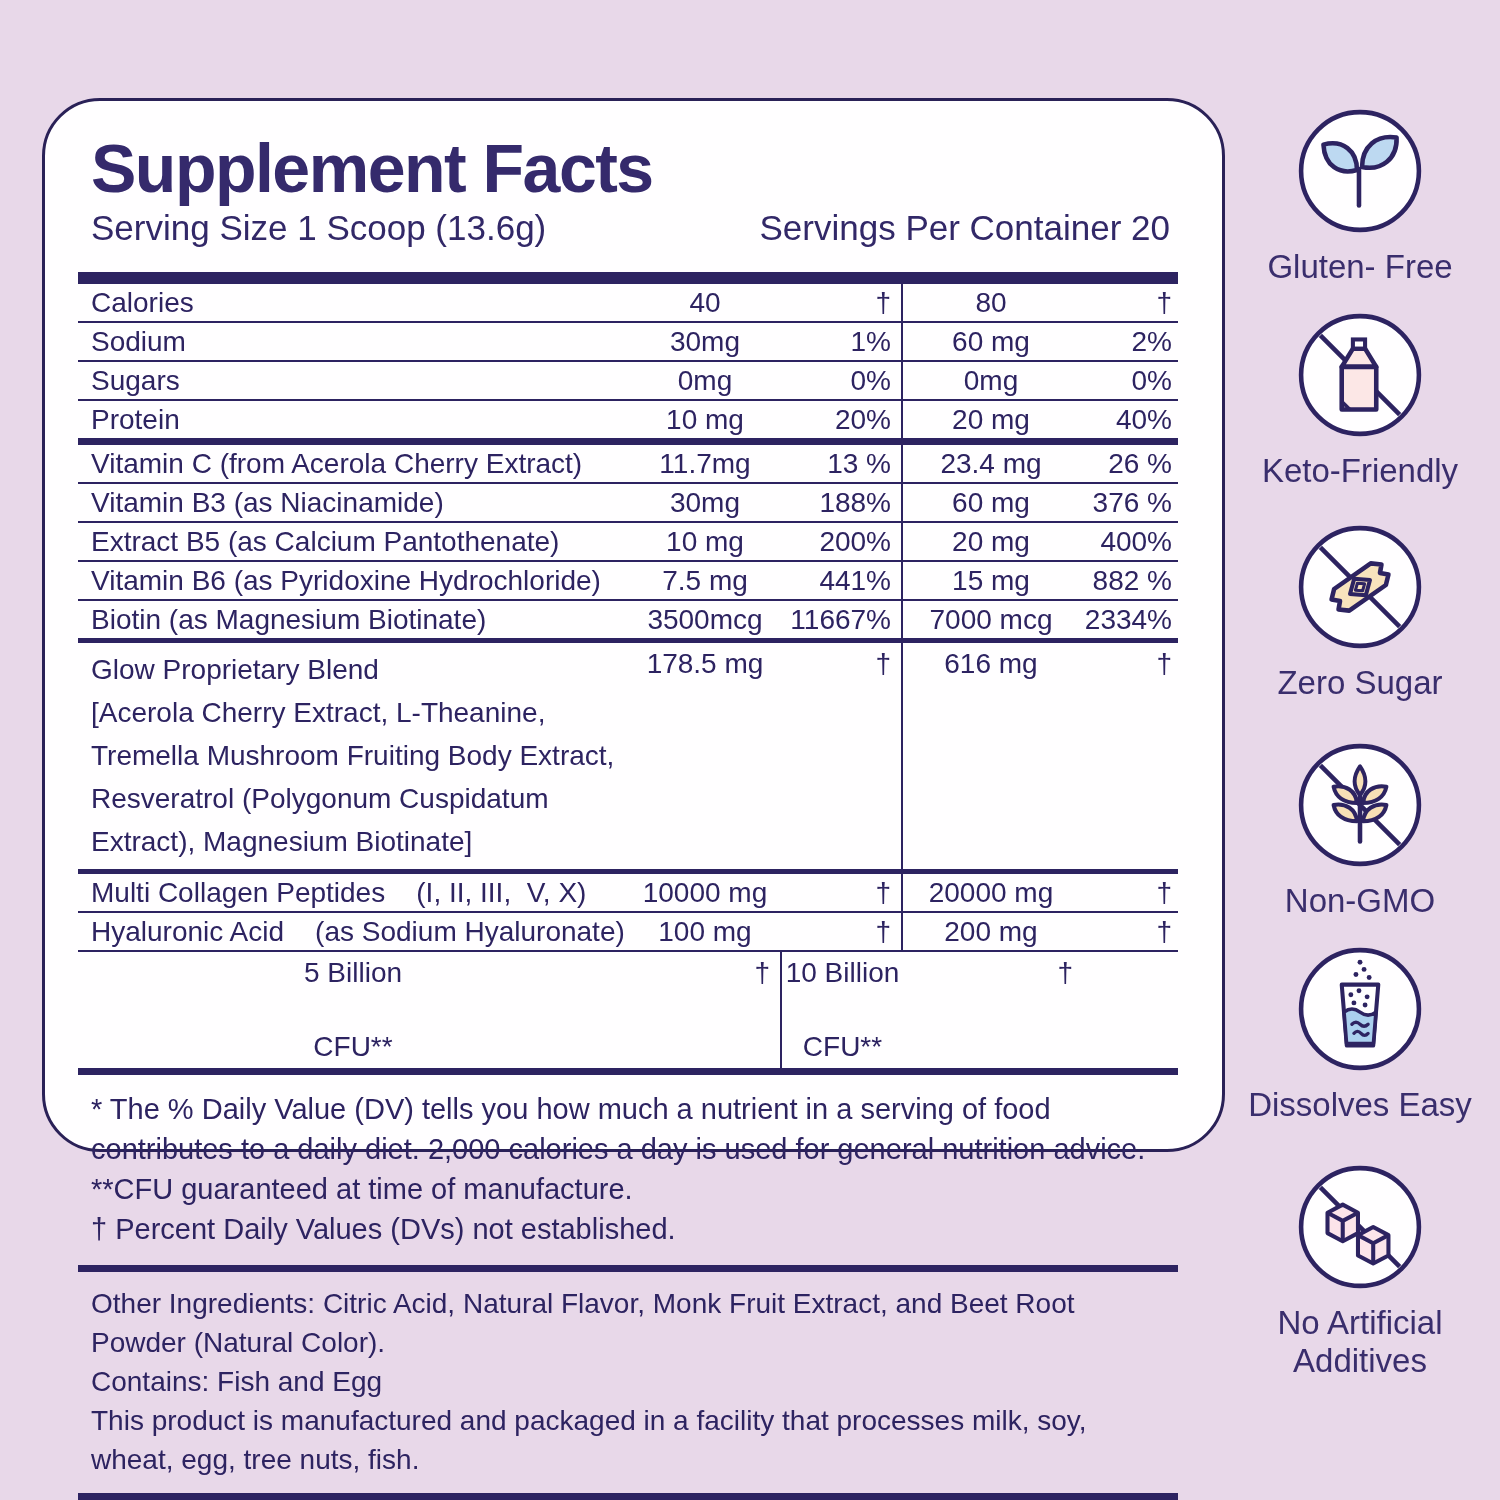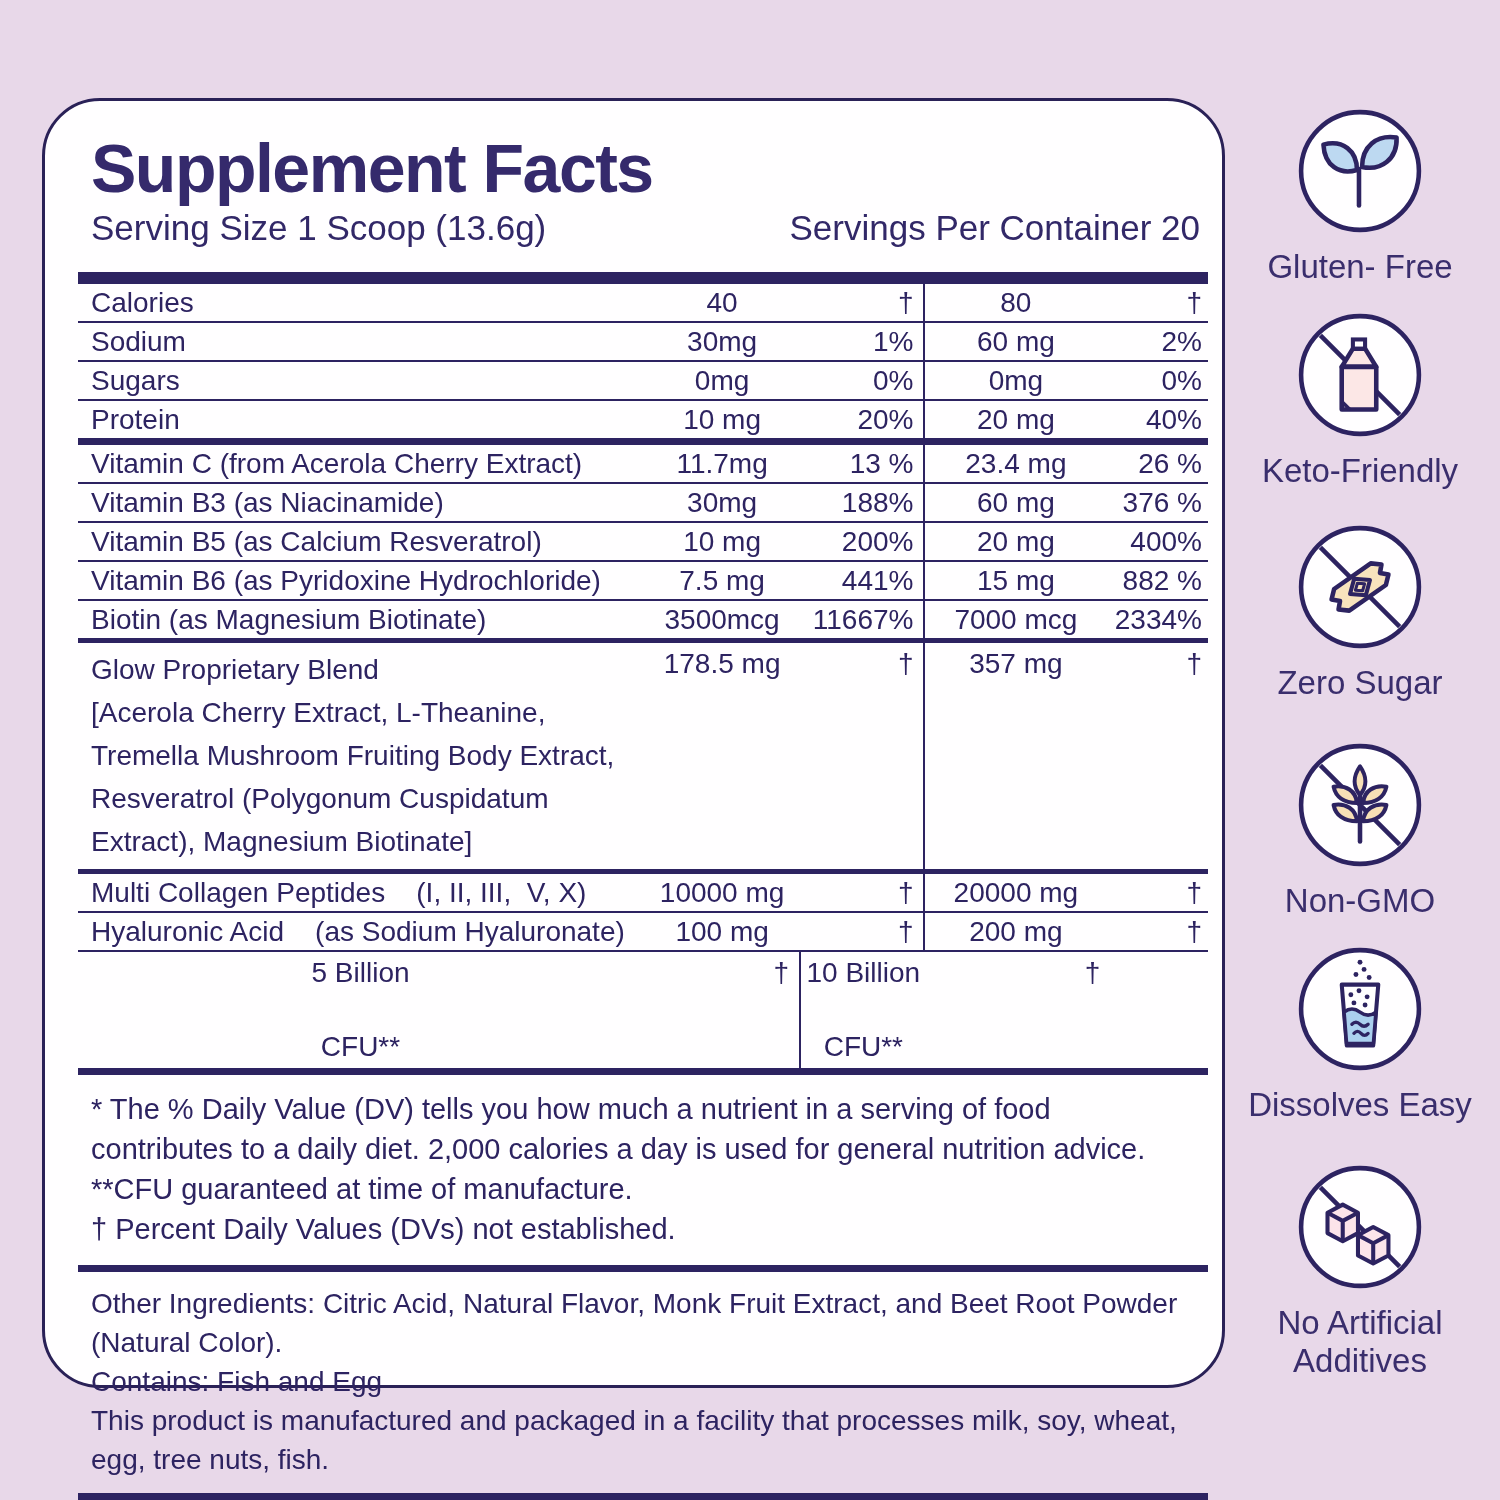--- a/index.html
+++ b/index.html
@@ -15,11 +15,11 @@
     color:var(--ink);
   }
   .panel{
-    position:absolute;left:42px;top:98px;width:1183px;height:1290px;
+    position:absolute;left:42px;top:98px;width:1183px;height:1054px;
     background:var(--panel);
     border:3px solid #2a2157;border-radius:58px;
     box-sizing:border-box;
-    padding:26px 14px 0 33px;
+    padding:26px 44px 0 33px;
   }
   .title{
     font-size:68px;font-weight:700;letter-spacing:-1.5px;color:#352a6c;

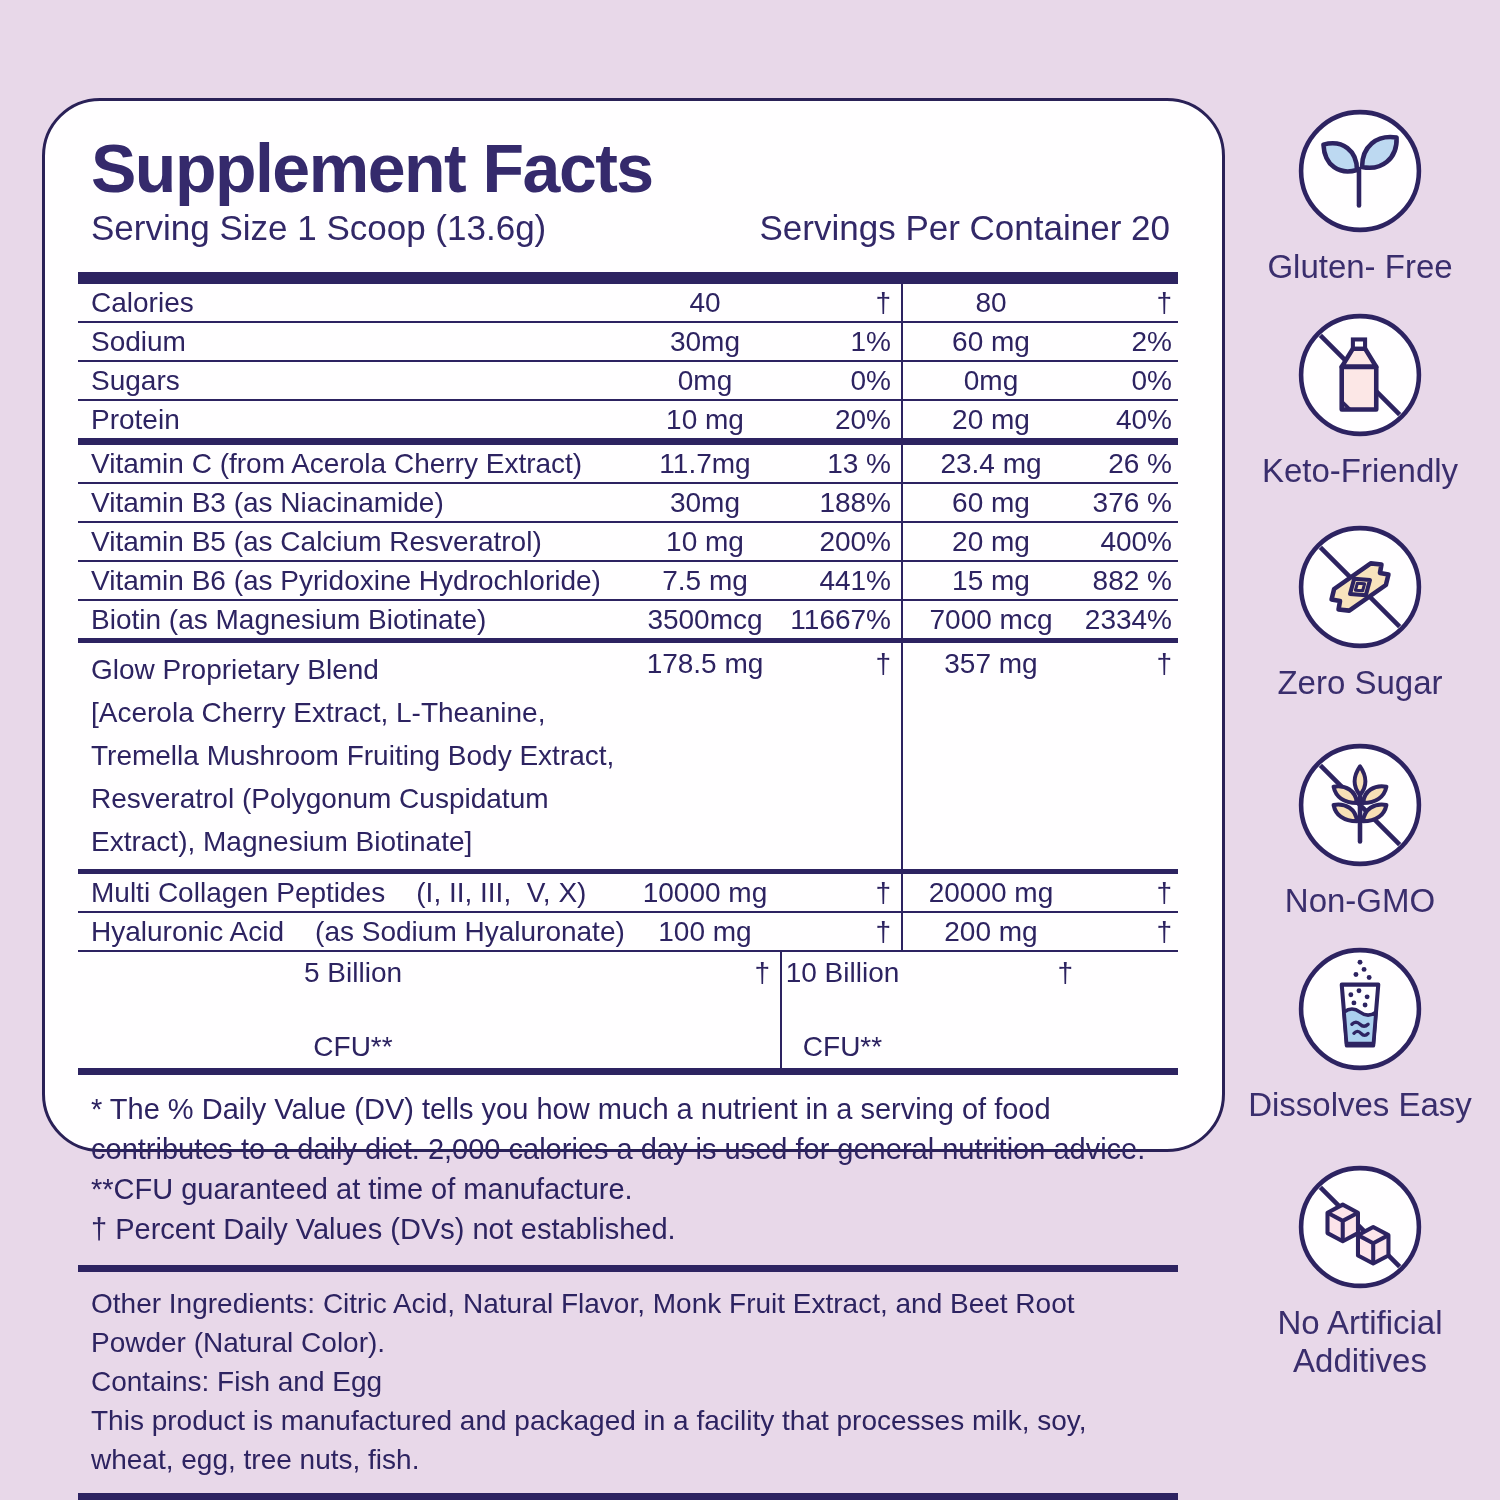--- a/index.html
+++ b/index.html
@@ -145,7 +145,7 @@
       <div class="c-dv2">376 %</div>
     </div>
     <div class="row">
-      <div class="c-lbl">Vitamin B5 (as Calcium Resveratrol)</div>
+      <div class="c-lbl">Extract B5 (as Calcium Pantothenate)</div>
       <div class="c-amt">10 mg</div>
       <div class="c-dv vline">200%</div>
       <div class="c-amt">20 mg</div>

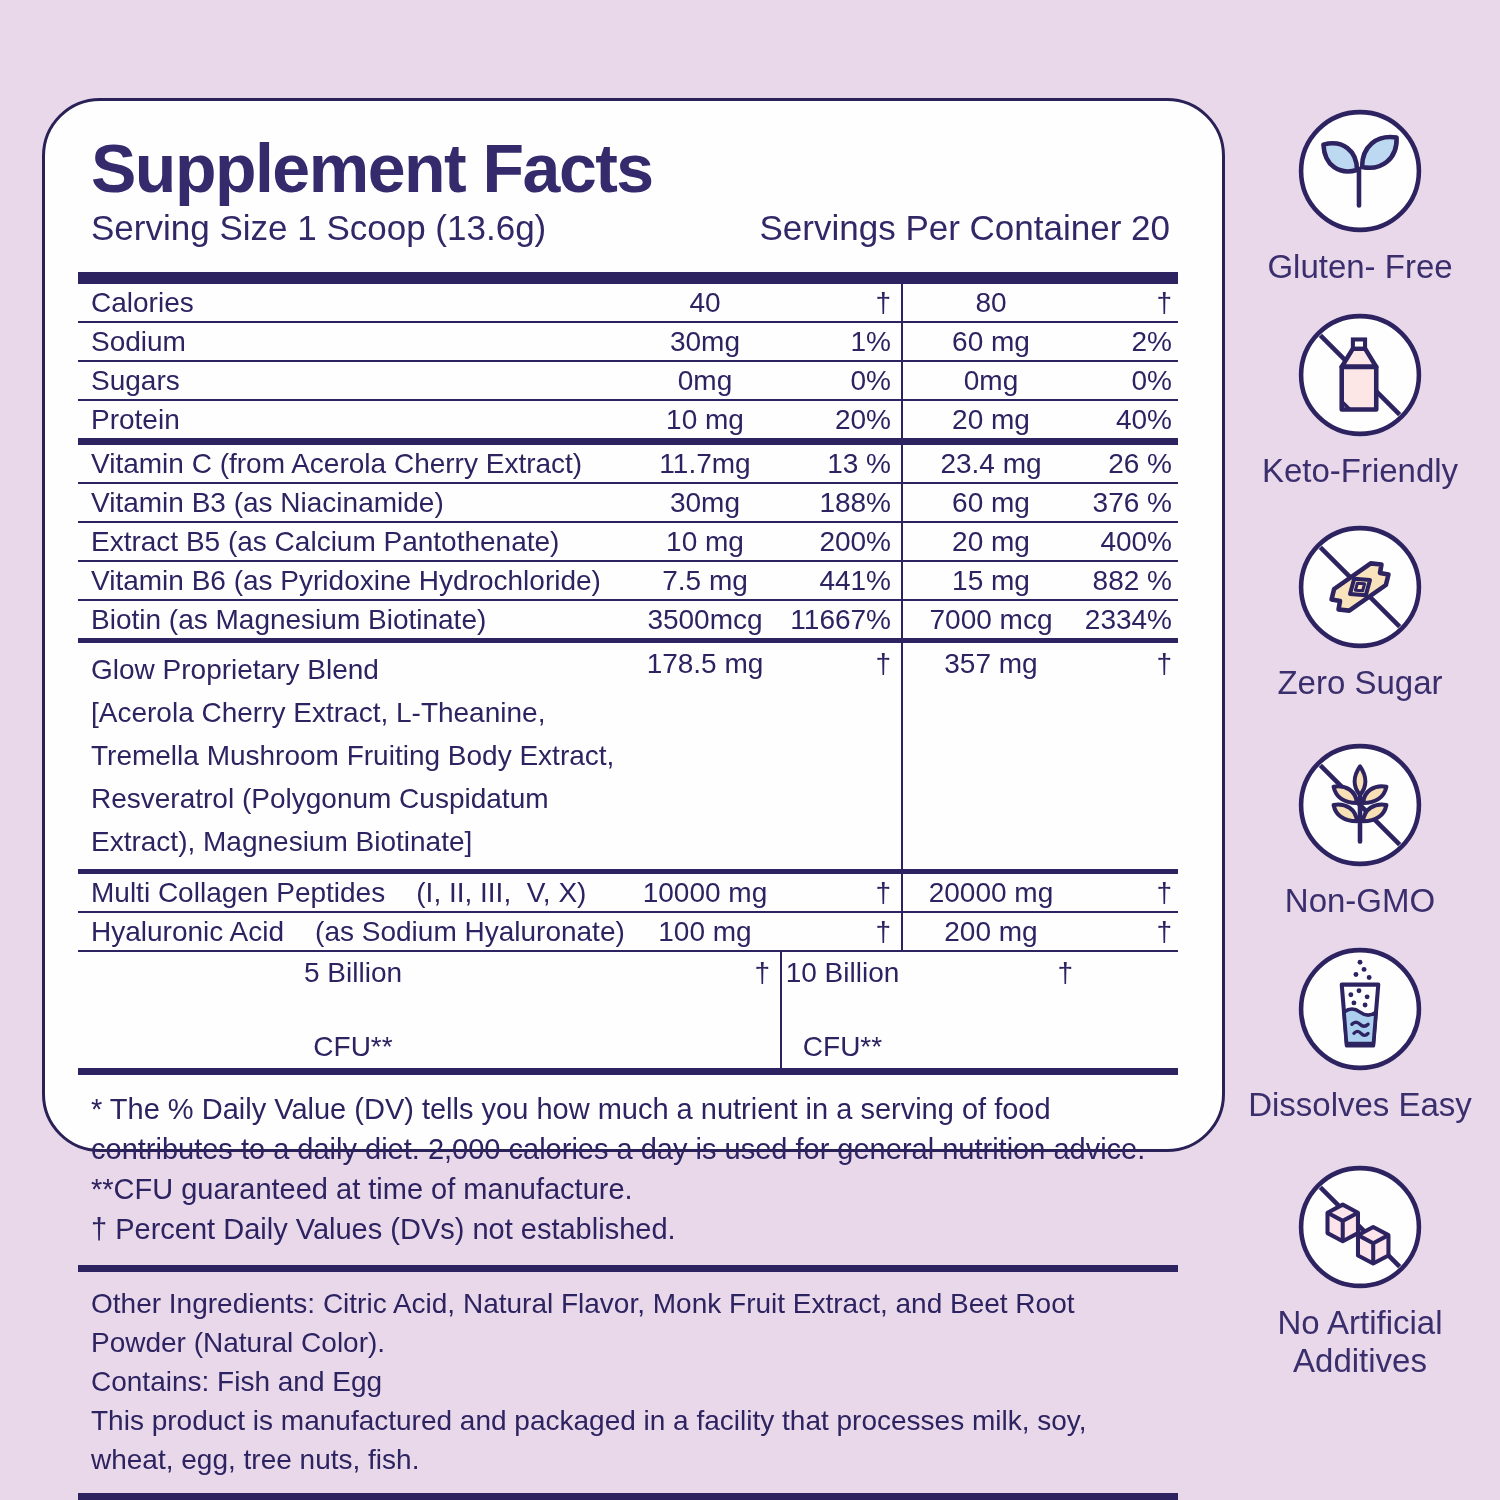--- a/index.html
+++ b/index.html
@@ -177,7 +177,7 @@
     </div>
     <div class="c-amt">178.5 mg</div>
     <div class="c-dv vline">†</div>
-    <div class="c-amt">357 mg</div>
+    <div class="c-amt">616 mg</div>
     <div class="c-dv2">†</div>
   </div>
 

